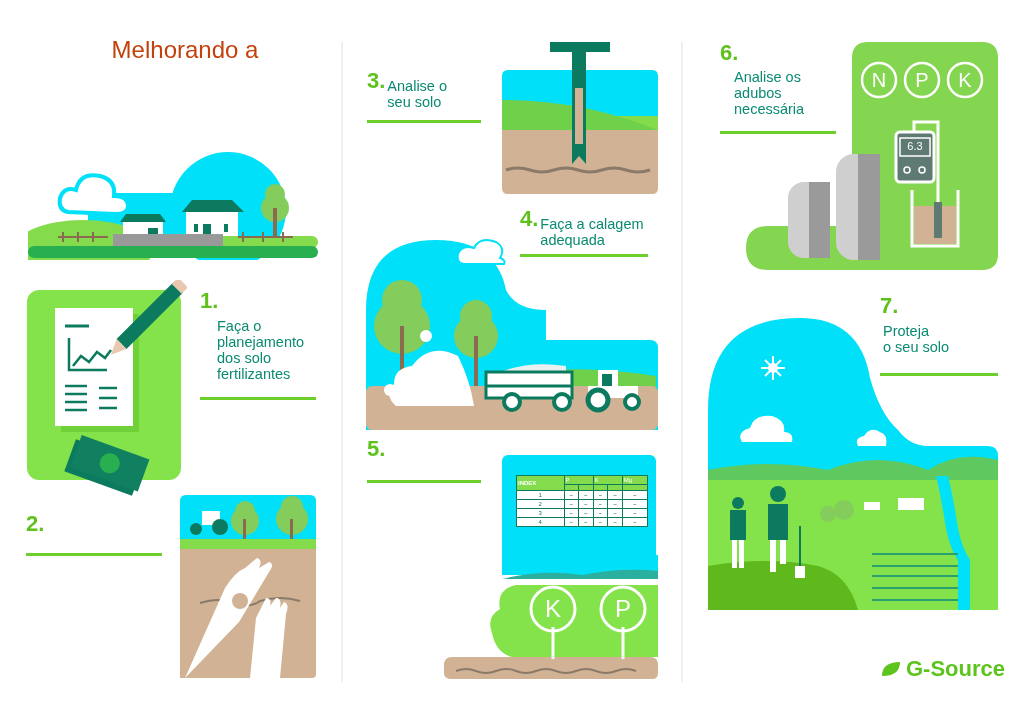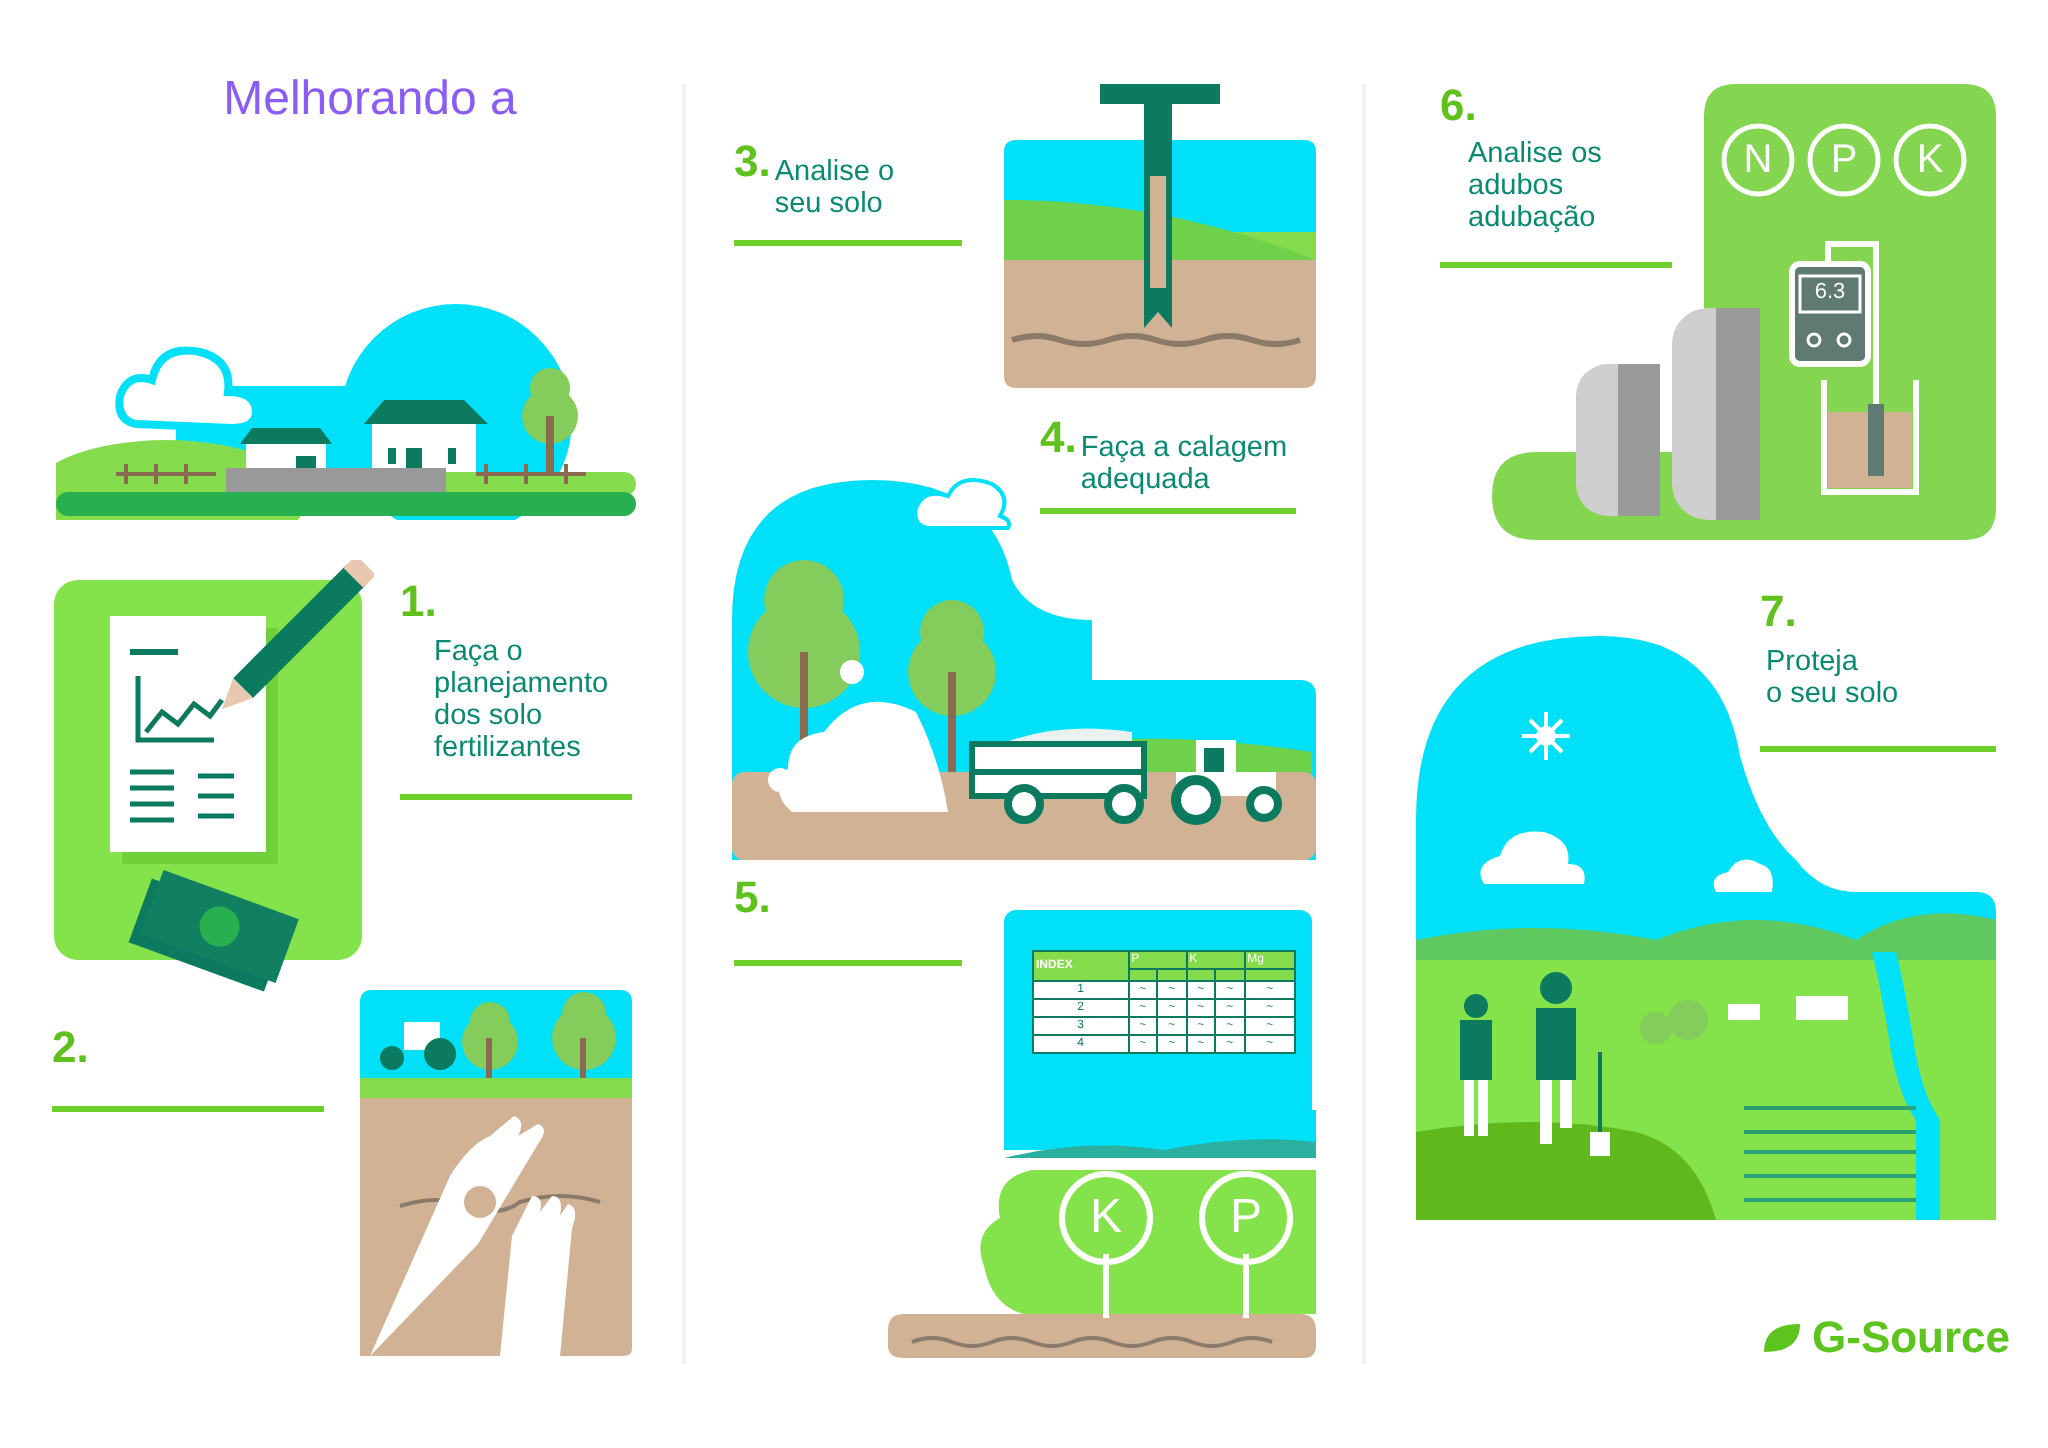--- a/index.html
+++ b/index.html
@@ -5,7 +5,7 @@
   html,body{margin:0;padding:0;background:#fff;}
   body{width:1024px;height:724px;position:relative;overflow:hidden;font-family:"Liberation Sans",sans-serif;}
   .abs{position:absolute;}
-  .title{left:55px;top:38px;width:260px;color:#8b5cf6;font-size:24px;line-height:24px;text-align:center;}
+  .title{left:55px;top:38px;width:260px;color:#c2410c;font-size:24px;line-height:24px;text-align:center;}
   .num{color:#5fc11c;font-weight:bold;font-size:22px;line-height:22px;}
   .lbl{color:#0a8a72;font-size:14.5px;line-height:16px;}
   .rule{height:3px;background:#6ccf2a;}

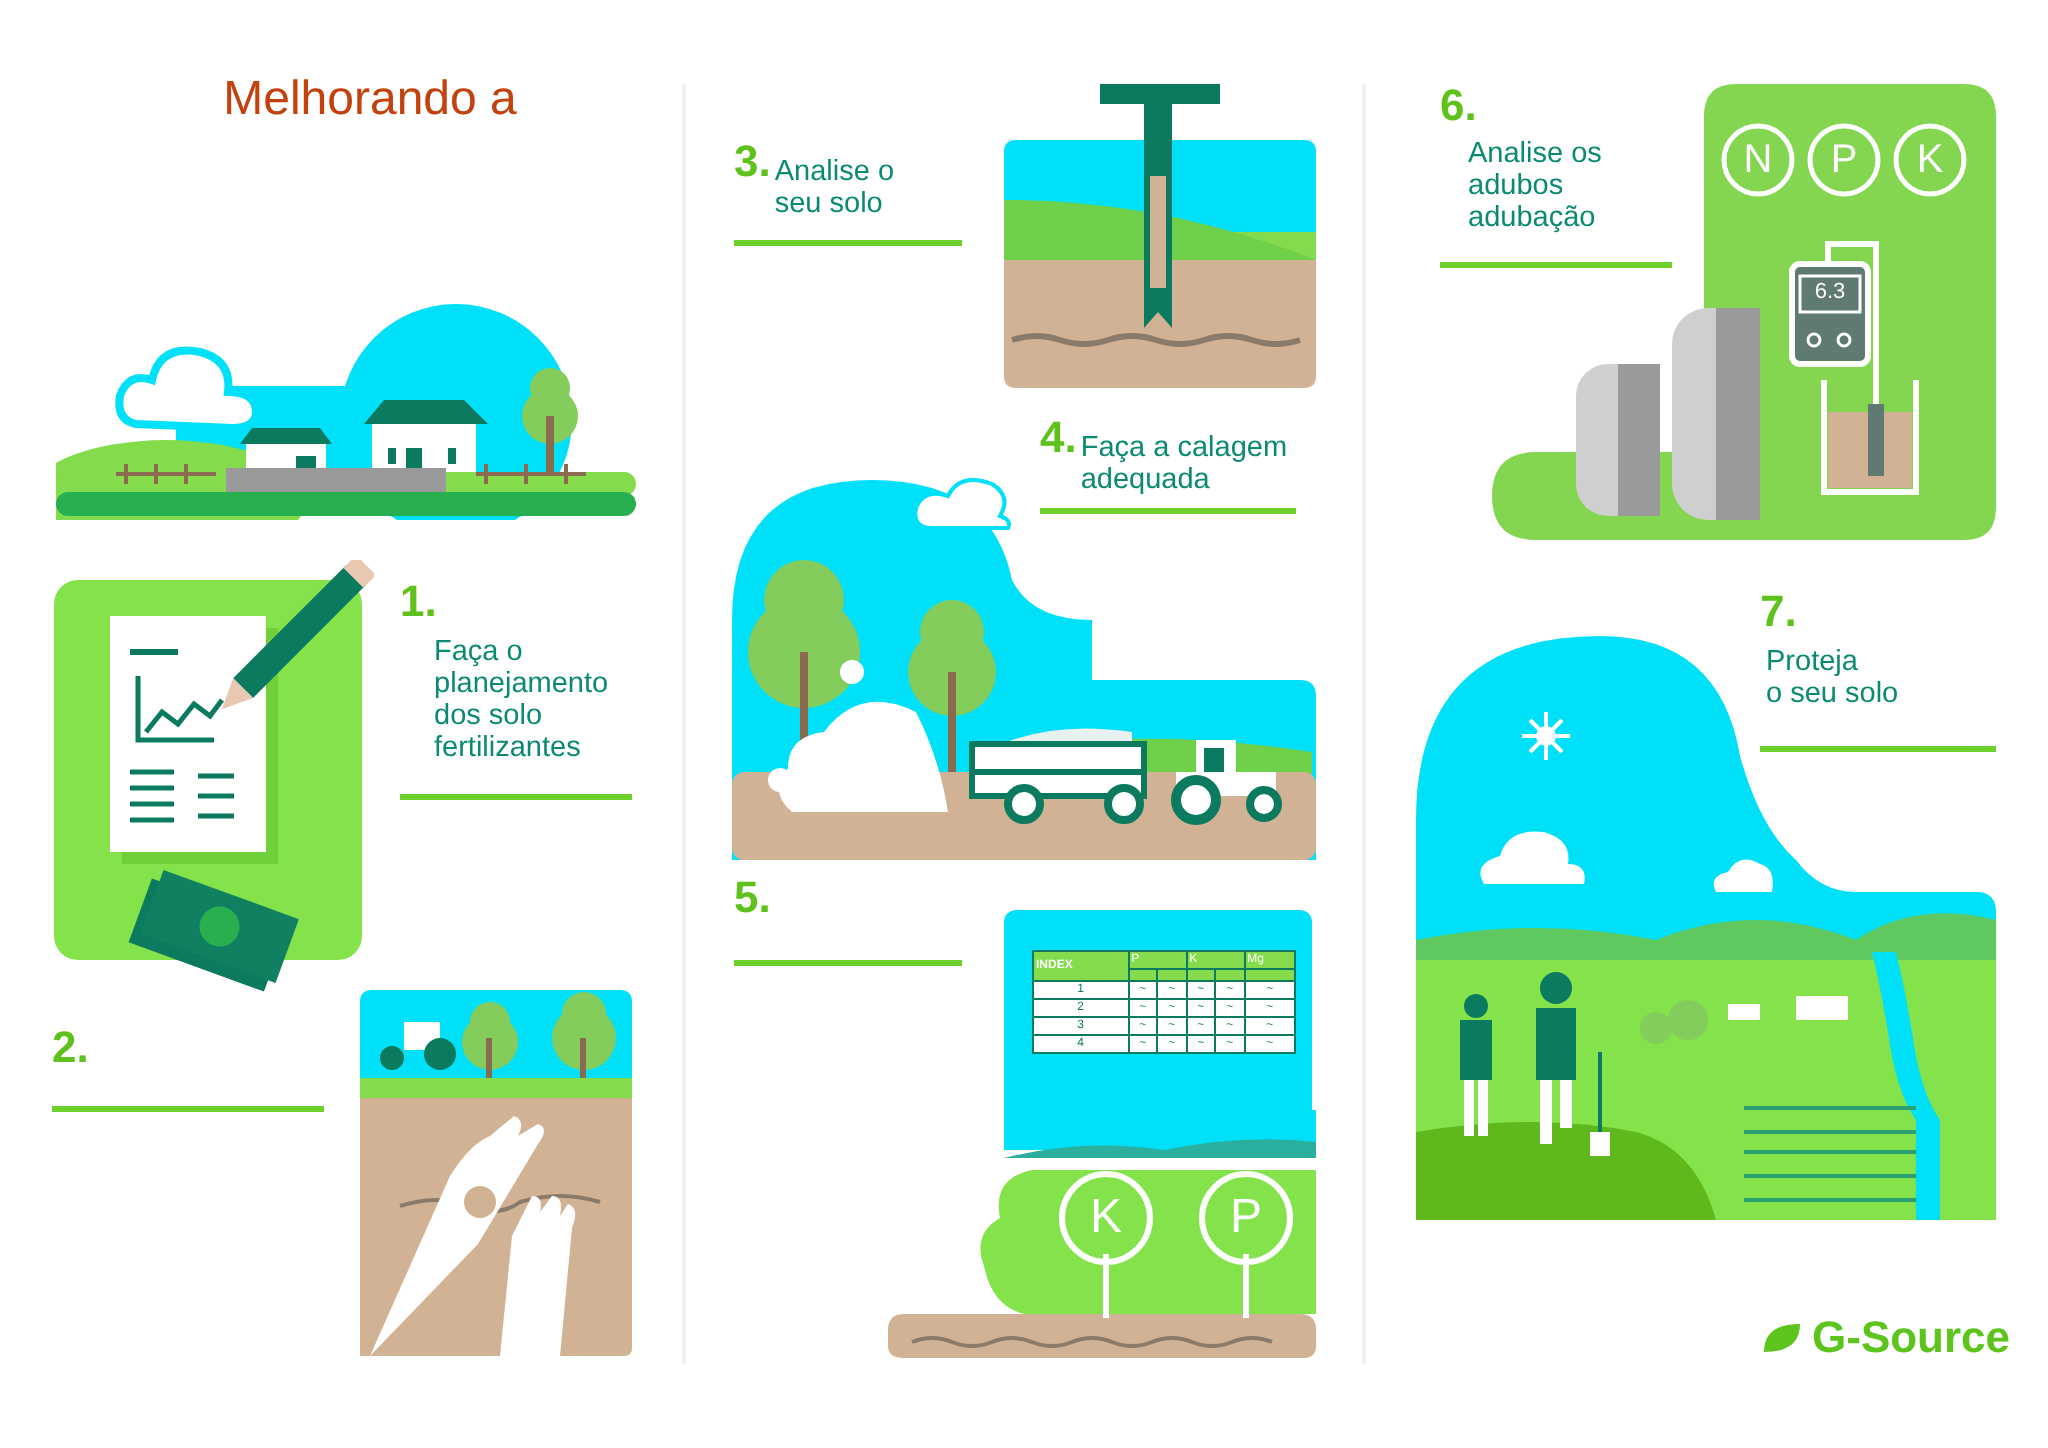--- a/index.html
+++ b/index.html
@@ -267,7 +267,7 @@
   <div class="lbl" style="margin:5px 0 12px 14px;">
     <div>Analise os</div>
       <div>adubos</div>
-      <div>adubação</div>
+      <div>necessária</div>
   </div>
   <div class="rule" style="margin-top:14px;"></div>
 </div>

